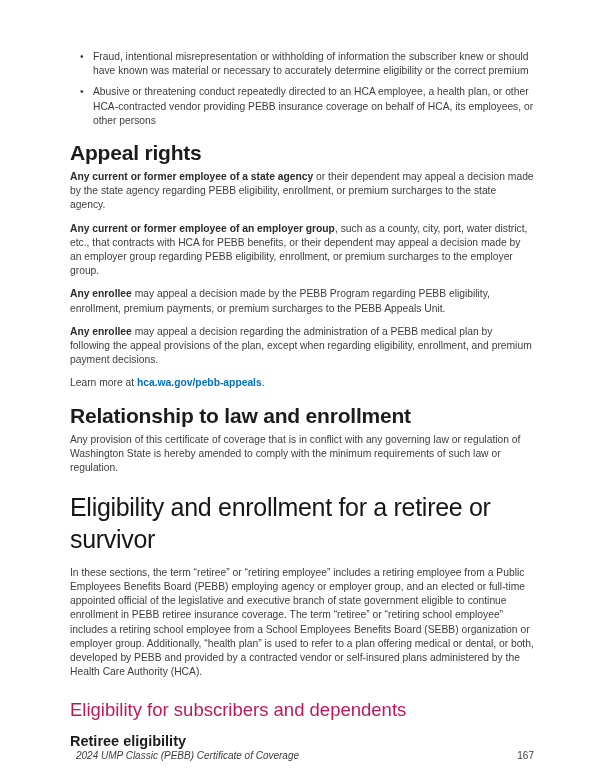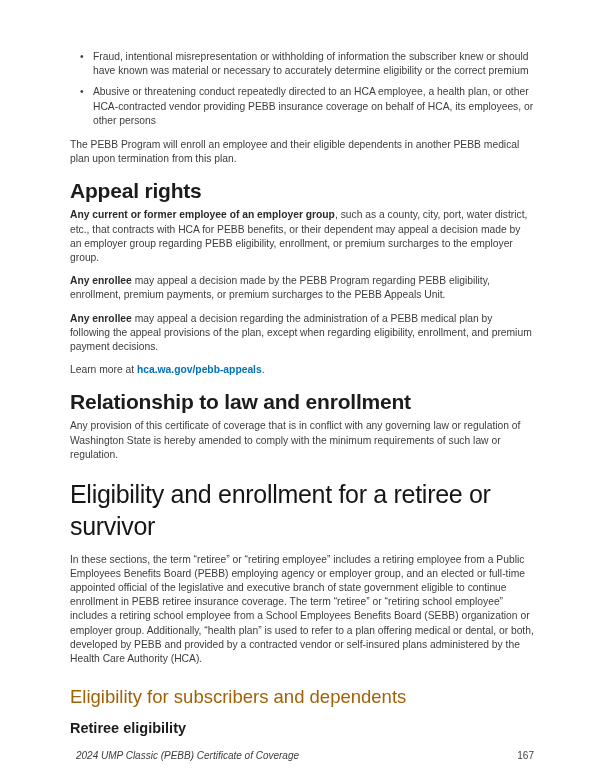--- a/index.html
+++ b/index.html
@@ -101,7 +101,6 @@
     </li>
   </ul>
 
-  <p class="body-text"><span>The PEBB Program will enroll an employee and their eligible dependents in another PEBB medical plan upon termination from this plan.</span></p>
 
   <h2 class="section-heading">Appeal rights</h2>
 

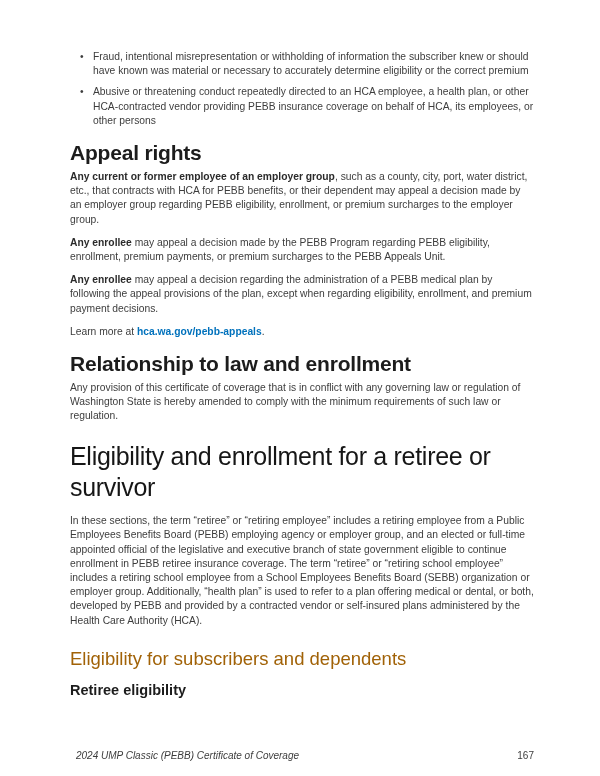--- a/index.html
+++ b/index.html
@@ -104,6 +104,7 @@
 
   <h2 class="section-heading">Appeal rights</h2>
 
+  <p class="body-text"><strong>Any current or former employee of a state agency</strong><span> or their dependent may appeal a decision made by the state agency regarding PEBB eligibility, enrollment, or premium surcharges to the state agency.</span></p>
 
   <p class="body-text"><strong>Any current or former employee of an employer group</strong><span>, such as a county, city, port, water district, etc., that contracts with HCA for PEBB benefits, or their dependent may appeal a decision made by an employer group regarding PEBB eligibility, enrollment, or premium surcharges to the employer group.</span></p>
 

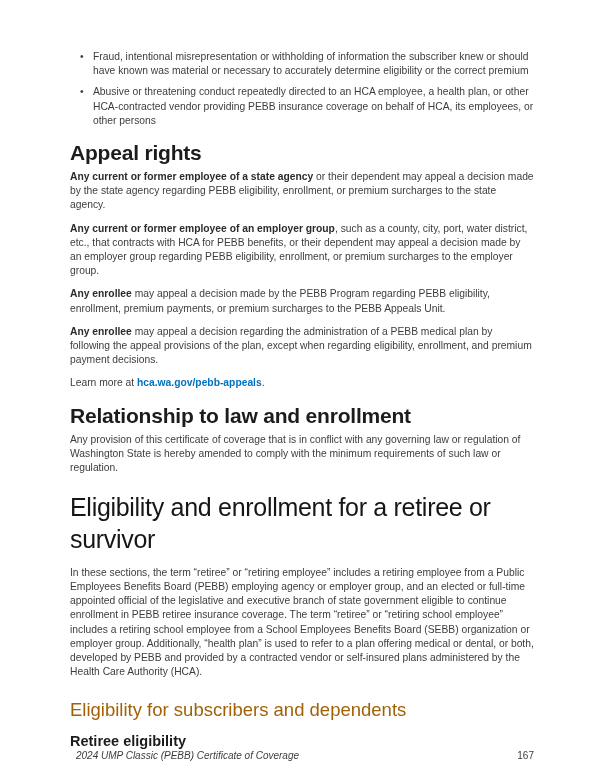--- a/index.html
+++ b/index.html
@@ -56,7 +56,7 @@
   .light-heading {
     font-size: 18.5px;
     font-weight: 400;
-    color: #a16207;
+    color: #be185d;
     margin: 20px 0 9px 0;
   }
 

